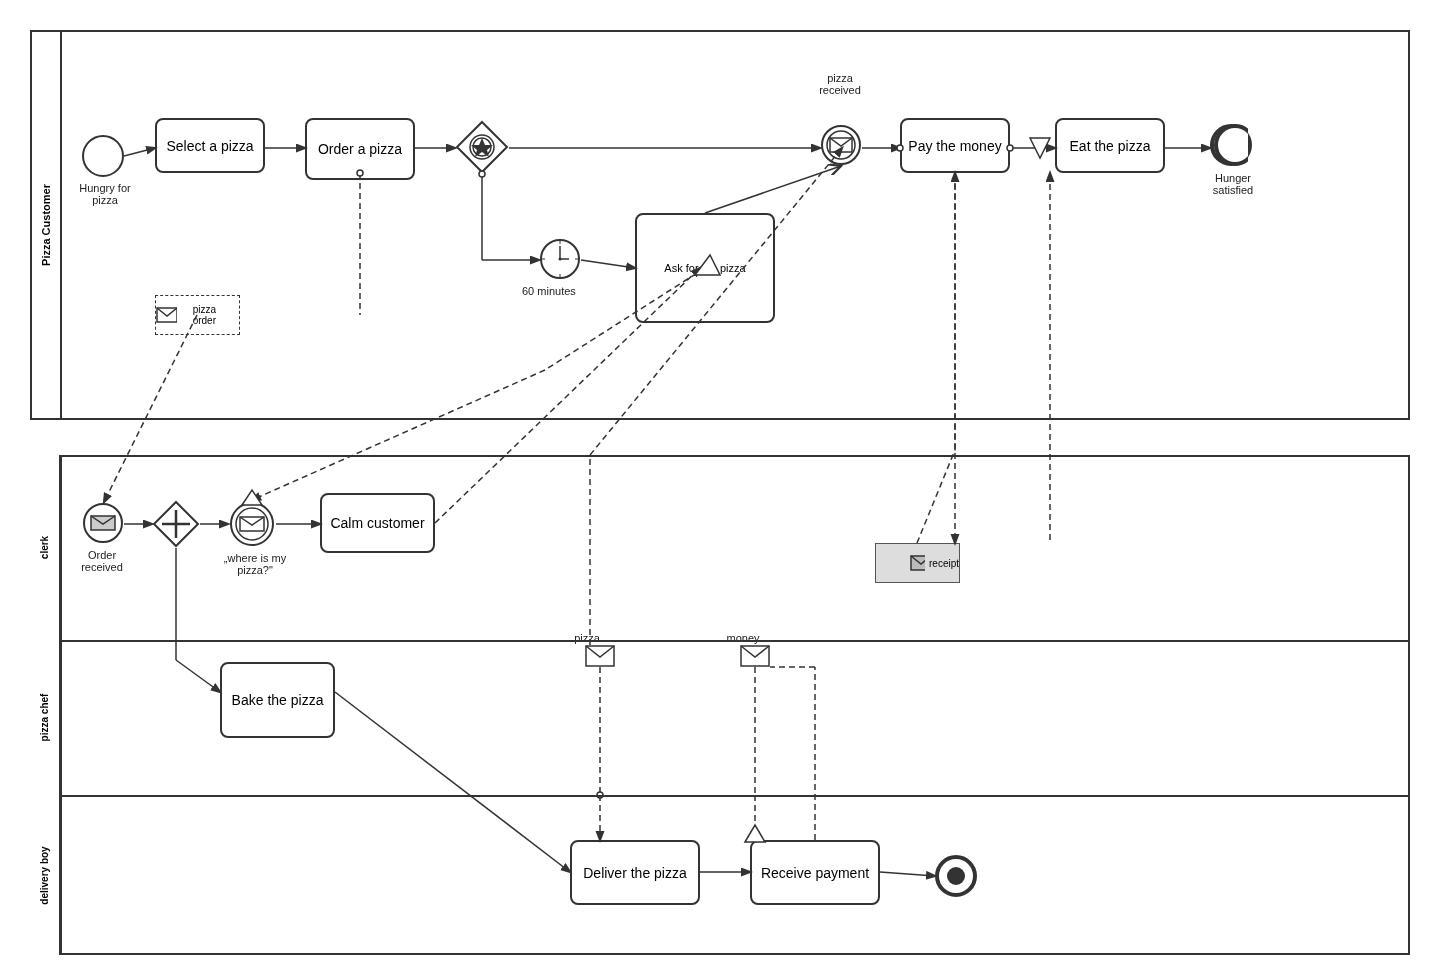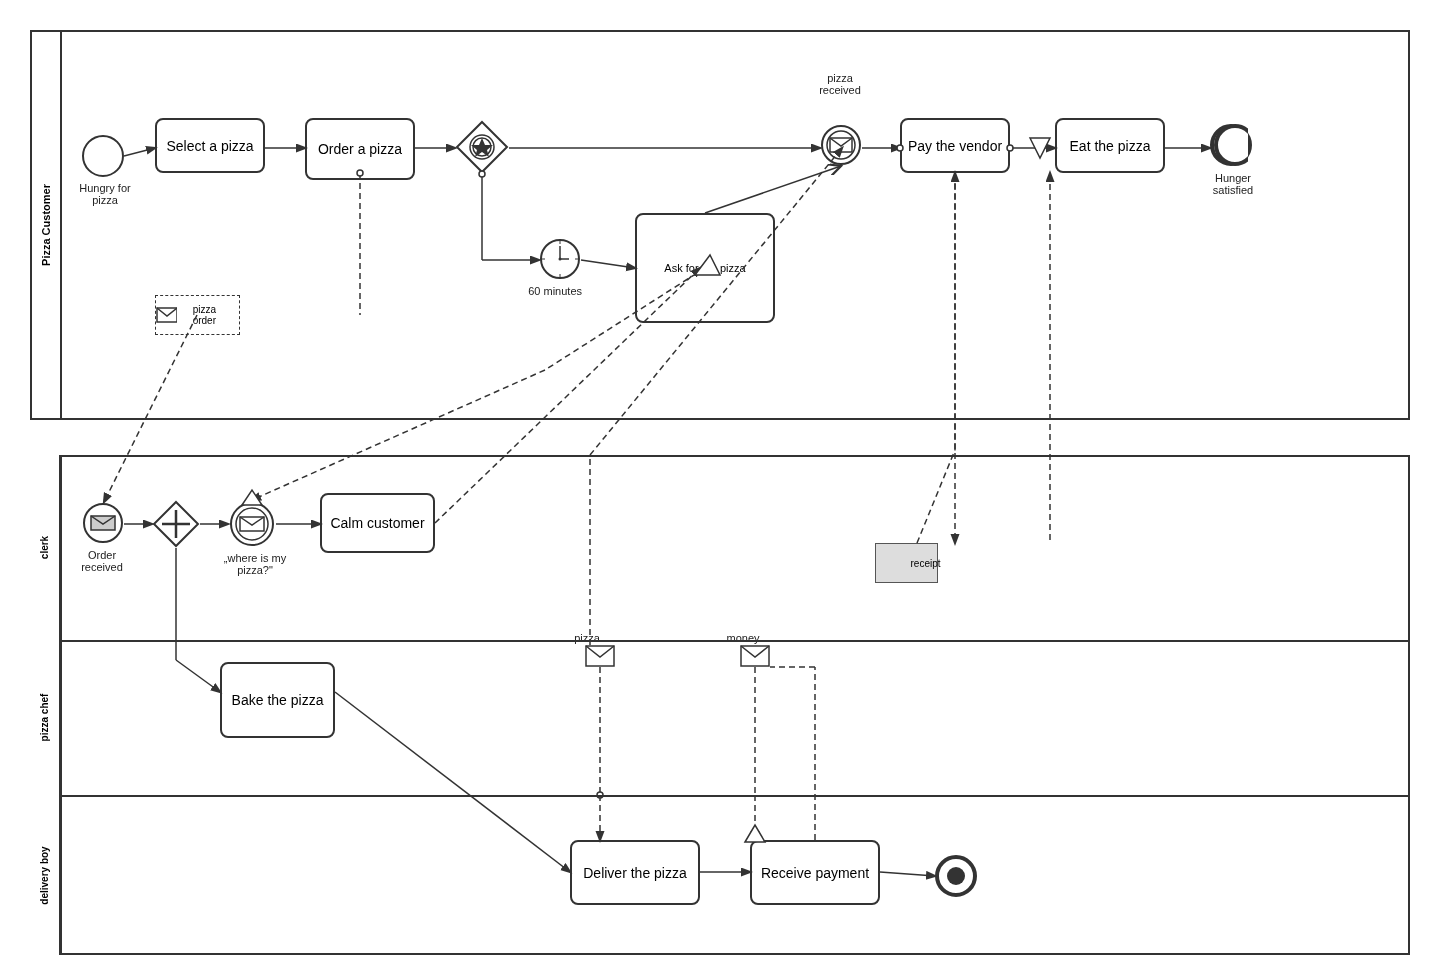--- a/index.html
+++ b/index.html
@@ -184,7 +184,7 @@
   <div class="label-text" style="left:800px; top:72px; width:80px; text-align:center;">pizza<br>received</div>
 
   <div class="bpmn-element task" style="left:900px; top:118px; width:110px; height:55px;">
-    <span>Pay the vendor</span>
+    <span>Pay the money</span>
   </div>
 
   <div class="bpmn-element task" style="left:1055px; top:118px; width:110px; height:55px;">

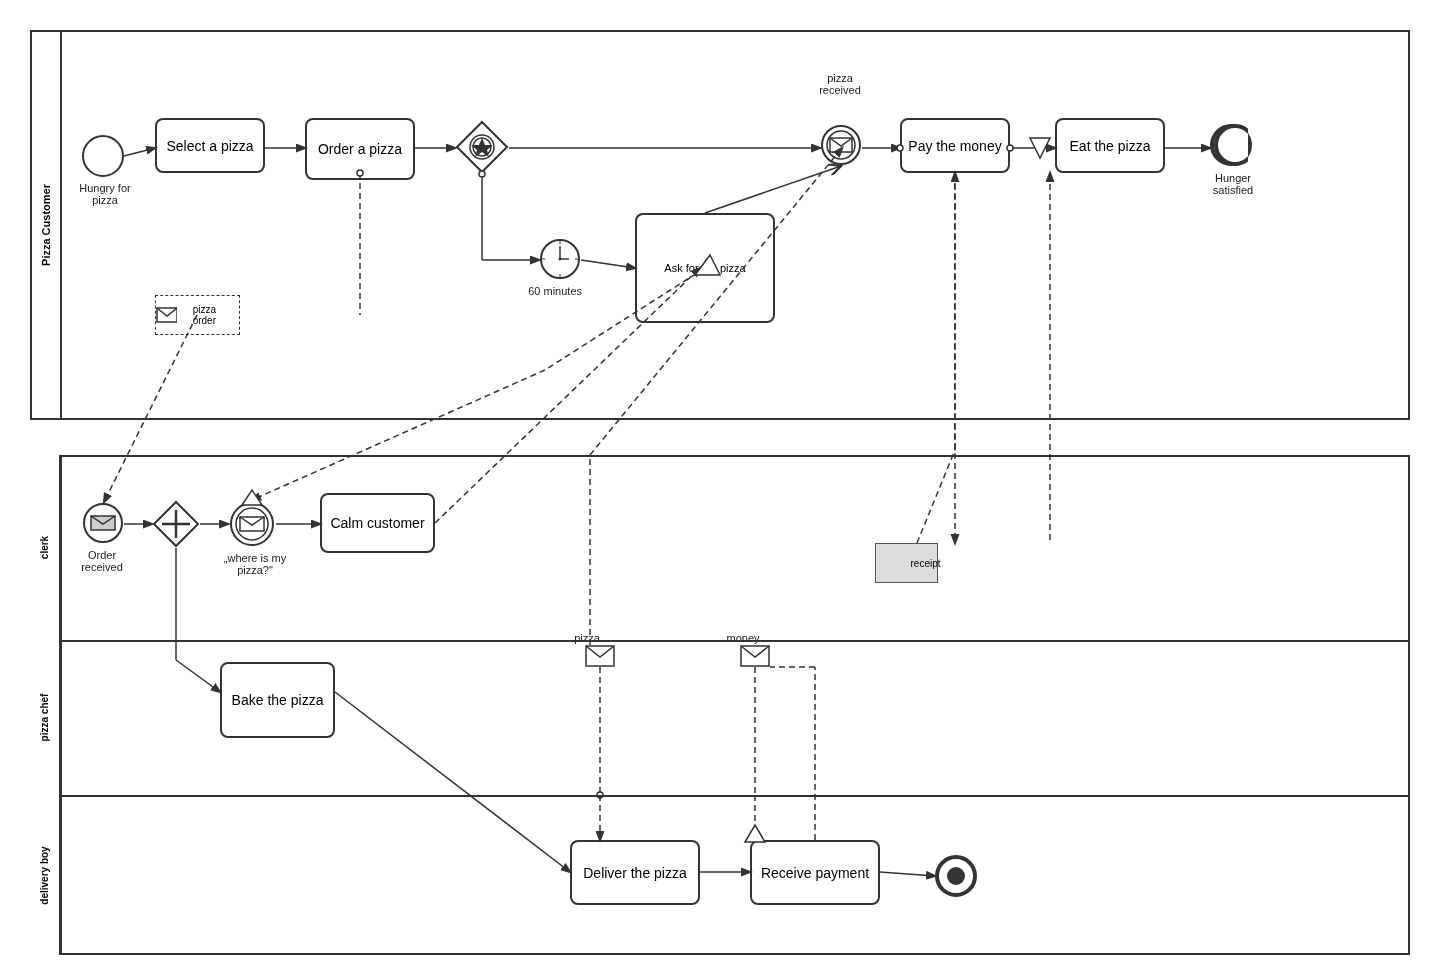--- a/index.html
+++ b/index.html
@@ -163,7 +163,7 @@
       <line x1="36" y1="21" x2="39" y2="21" stroke="#333" stroke-width="1"></line>
     </svg>
   </div>
-  <div class="label-text" style="left:502px; top:285px; width:80px; text-align:right;">60 minutes</div>
+  <div class="label-text" style="left:522px; top:285px; width:80px; text-align:left;">60 minutes</div>
 
   <div class="bpmn-element subprocess" style="left:635px; top:213px; width:140px; height:110px;">
     <div style="width:100%; height:100%; display:flex; align-items:center; justify-content:center; text-align:center; font-size:11px; padding:8px;">

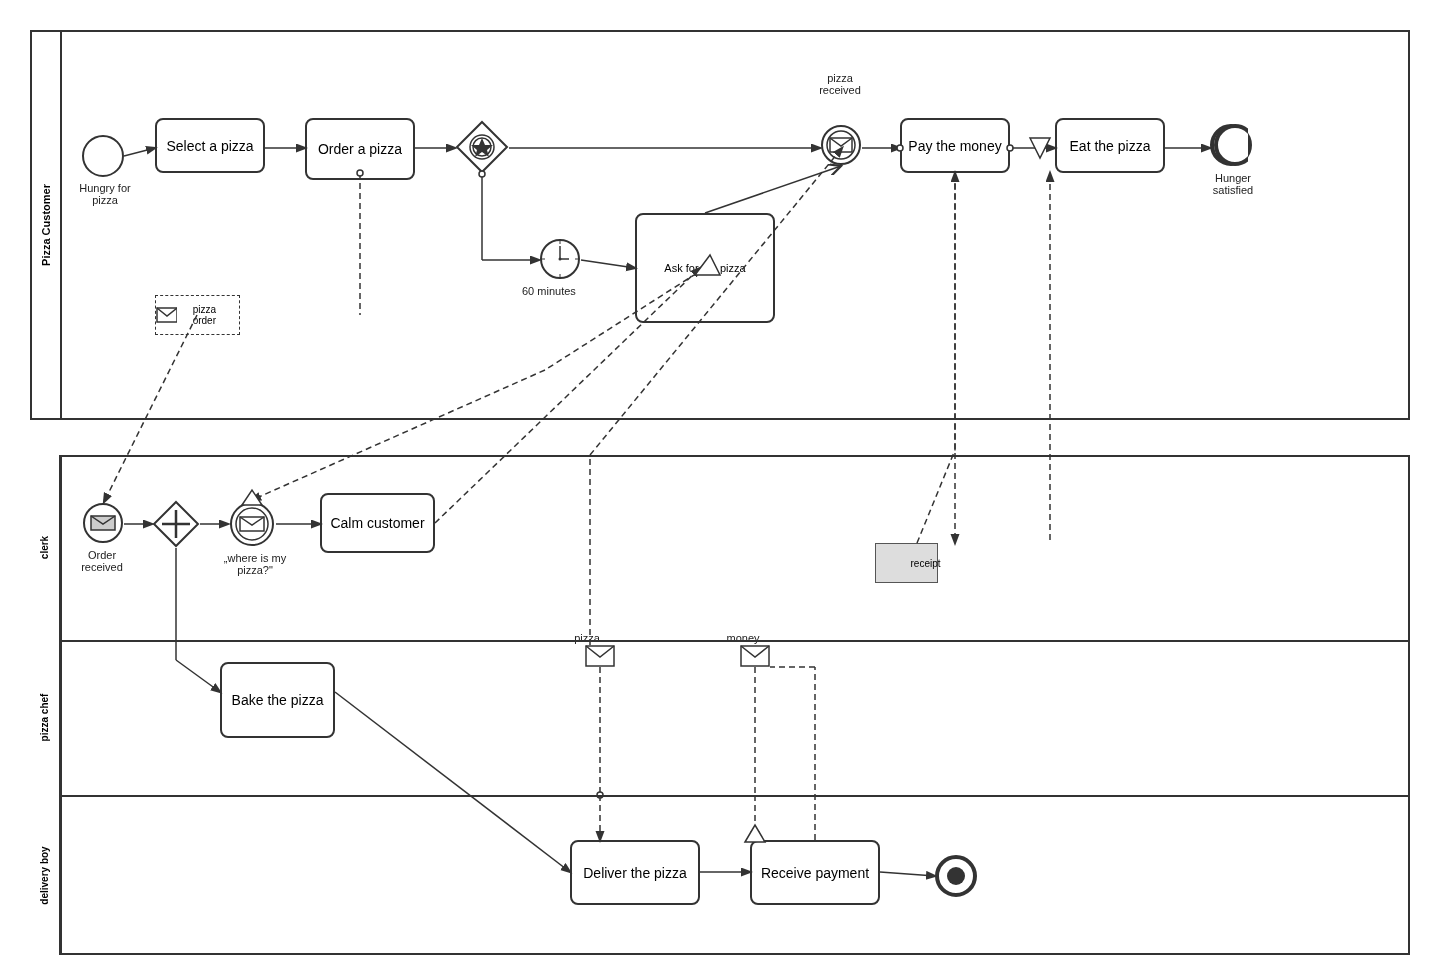--- a/index.html
+++ b/index.html
@@ -238,7 +238,7 @@
 customer</span>
   </div>
 
-  <div class="bpmn-element" style="left:875px; top:543px; width:63px; height:40px; border:1.5px solid #555; display:flex; align-items:center; justify-content:center; background:#ddd;padding-left:34px;">
+  <div class="bpmn-element" style="left:875px; top:543px; width:85px; height:40px; border:1.5px solid #555; display:flex; align-items:center; justify-content:center; background:#ddd;padding-left:34px;">
     <svg width="22" height="16" style="margin-right:4px;">
       <rect x="1" y="1" width="20" height="14" fill="#bbb" stroke="#333" stroke-width="1.5"></rect>
       <polyline points="1,1 11,9 21,1" fill="none" stroke="#333" stroke-width="1.5"></polyline>

